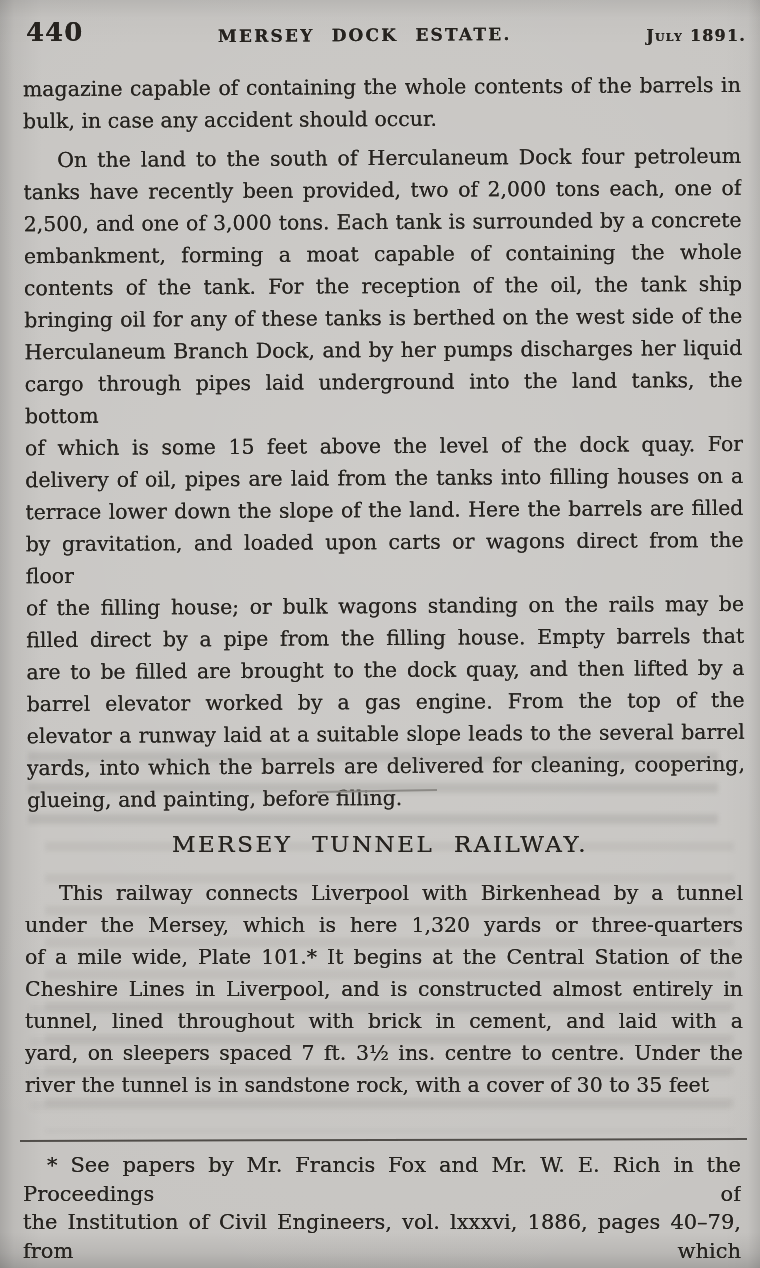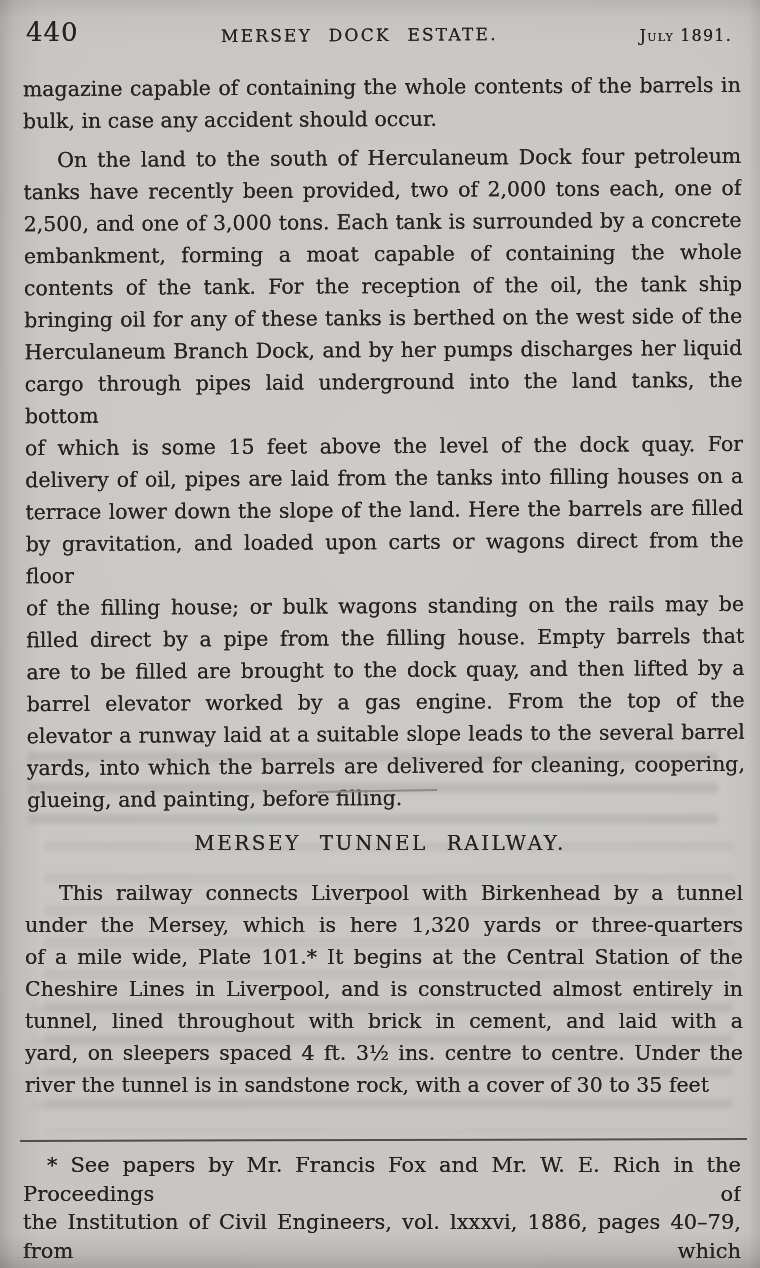--- a/index.html
+++ b/index.html
@@ -22,8 +22,8 @@
 
   
   .header {
-    position: absolute; top: 16px; left: 26px; right: 28px;
-    display: flex; justify-content: space-between; align-items: baseline;
+    position: absolute; top: 16px; left: 26px; right: 14px;
+    display: flex; justify-content: space-between; align-items: baseline; font-weight: bold;
   }
   .page-number { font-size: 26px; letter-spacing: 1px; }
   .running-title {

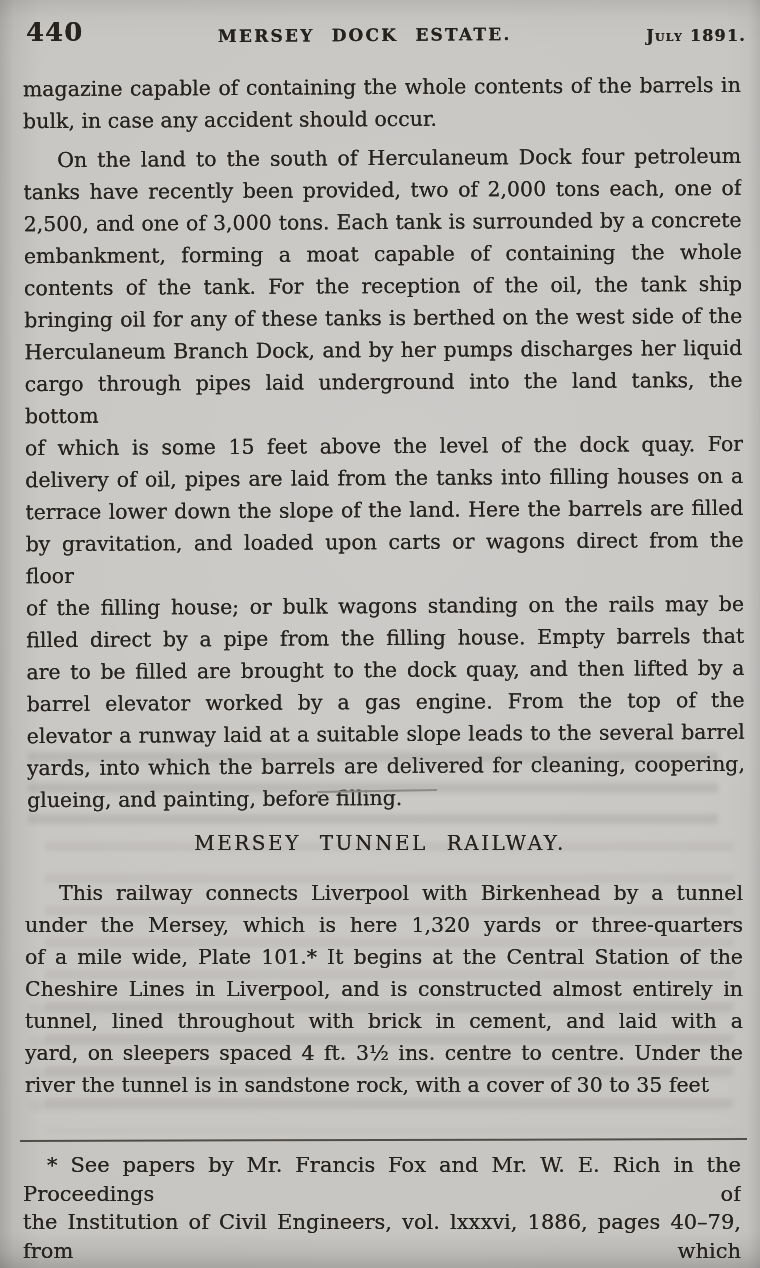--- a/index.html
+++ b/index.html
@@ -54,7 +54,7 @@
   
   .heading {
     position: absolute; top: 831px; left: 0; right: 0; margin: 0;
-    text-align: center; font-size: 20px; font-weight: normal;
+    text-align: center; font-size: 23px; font-weight: normal;
     letter-spacing: 2.5px; word-spacing: 10px;
   }
 

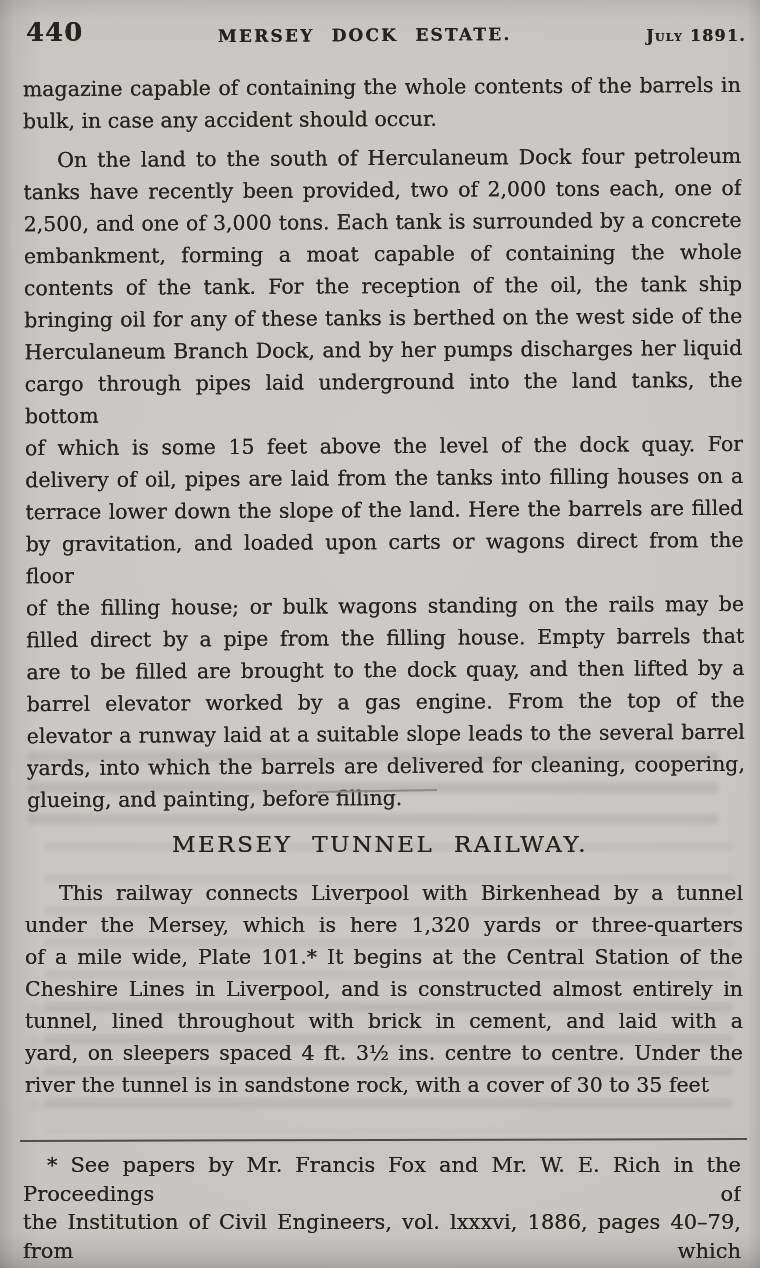--- a/index.html
+++ b/index.html
@@ -139,7 +139,7 @@
         <div class="line">of a mile wide, Plate 101.*   It begins at the Central Station of the</div>
         <div class="line">Cheshire Lines in Liverpool, and is constructed almost entirely in</div>
         <div class="line">tunnel, lined throughout with brick in cement, and laid with a</div>
-        <div class="line">yard, on sleepers spaced 4 ft. 3½ ins. centre to centre.  Under the</div>
+        <div class="line">yard, on sleepers spaced 7 ft. 3½ ins. centre to centre.  Under the</div>
         <div class="line last">river the tunnel is in sandstone rock, with a cover of 30 to 35 feet</div>
       </div>
   </div>

